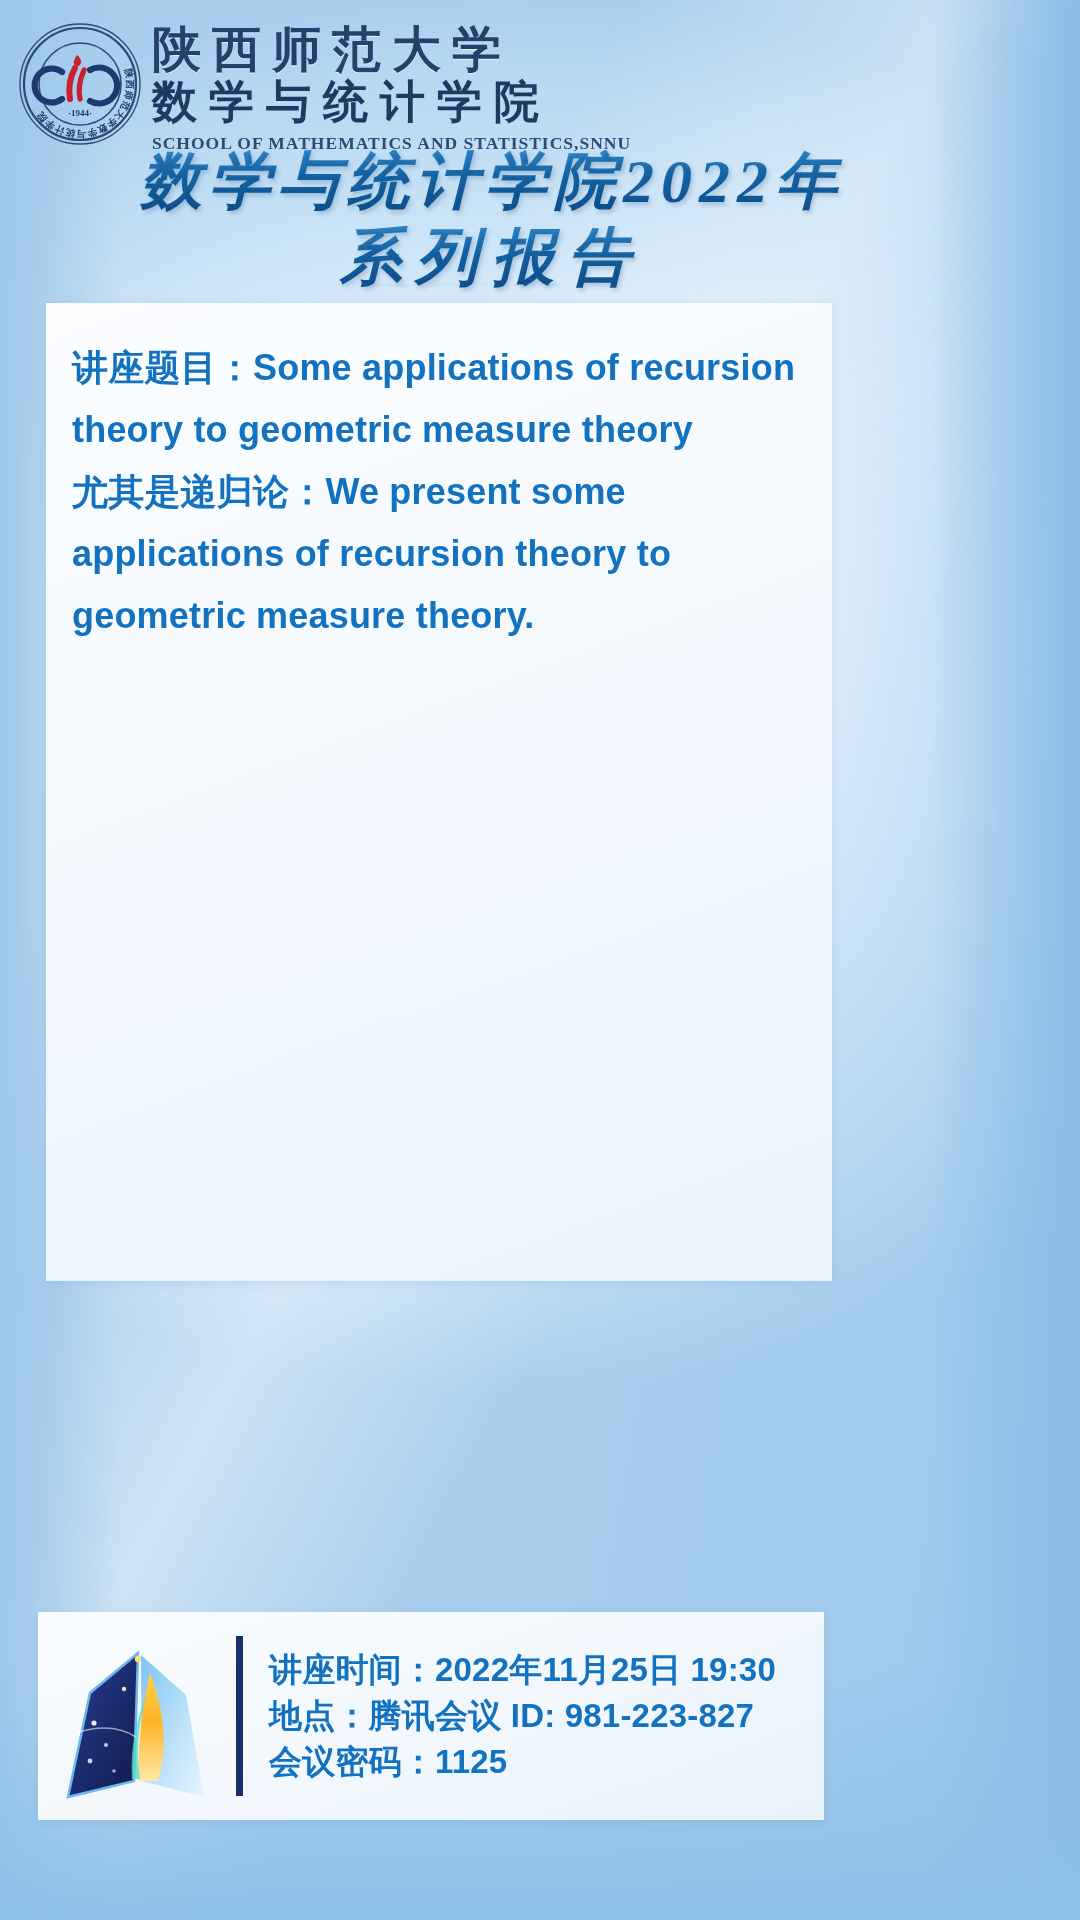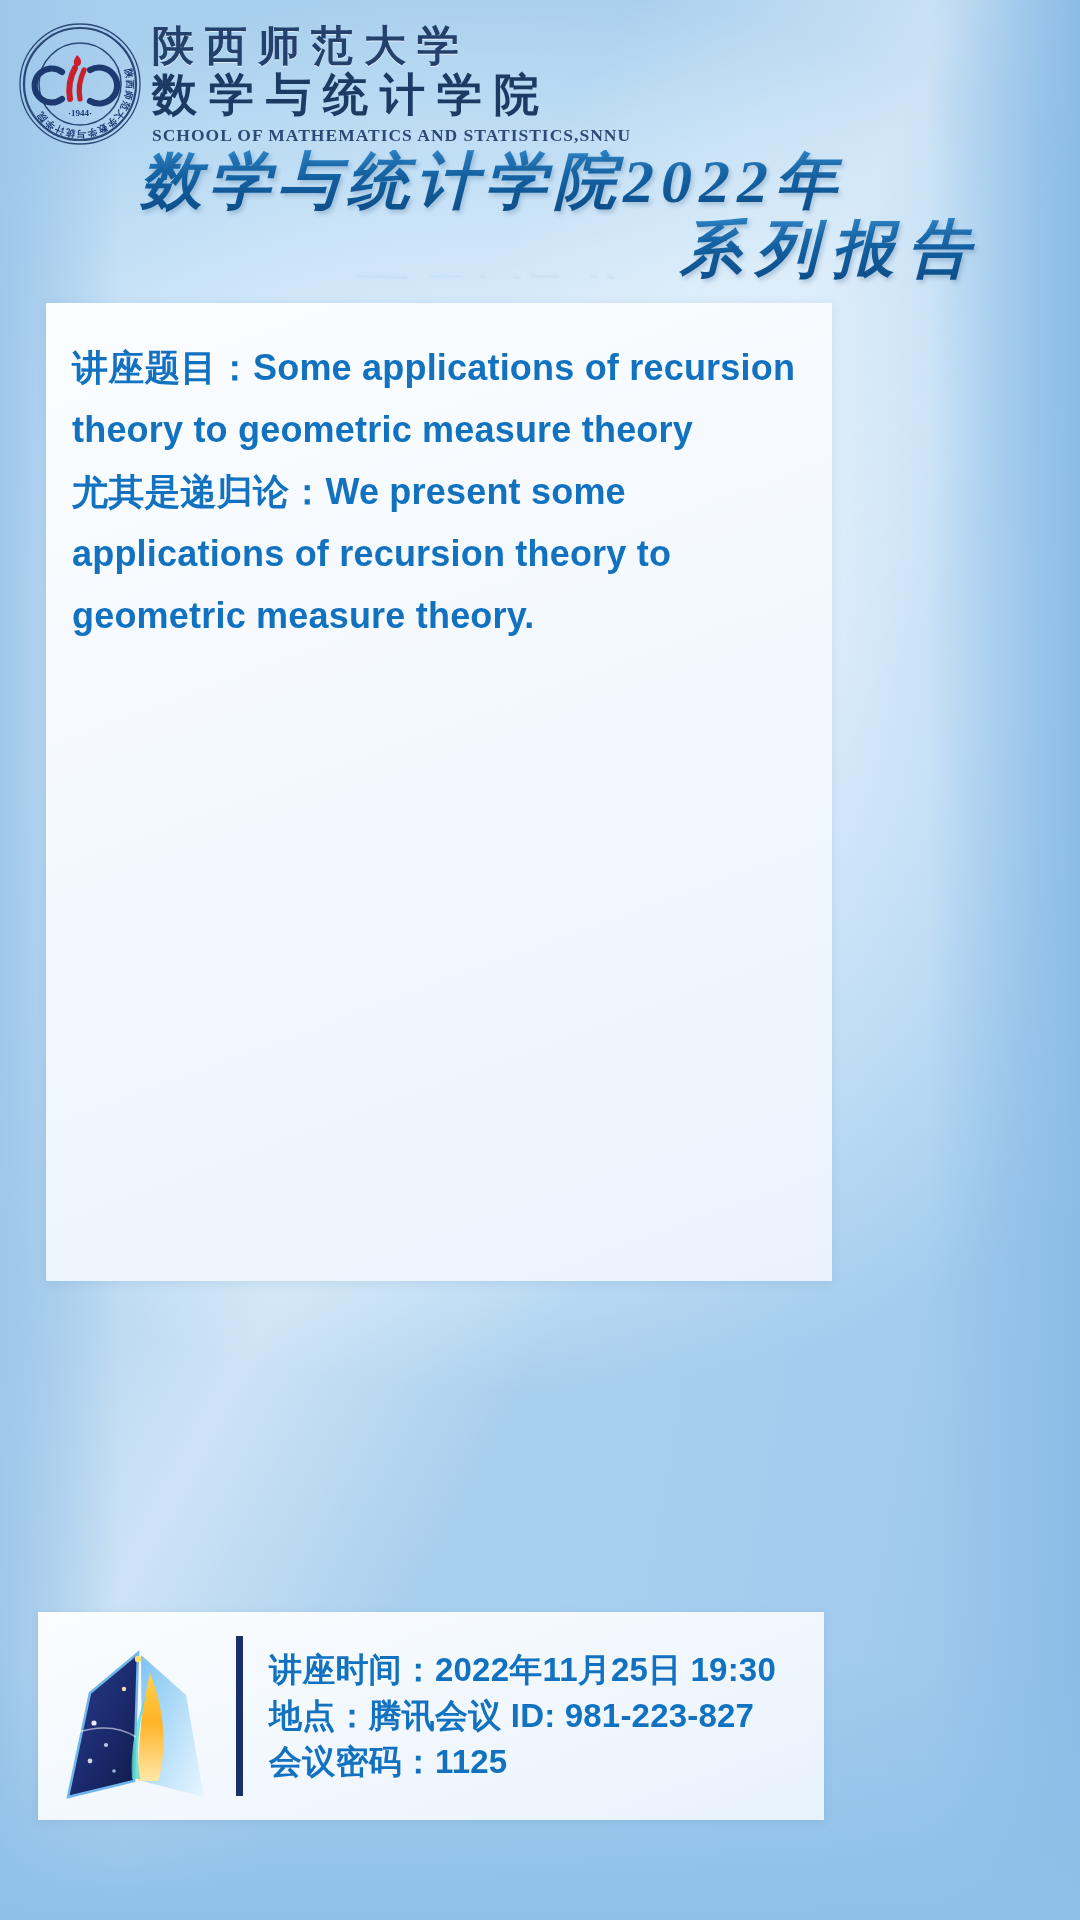--- a/index.html
+++ b/index.html
@@ -45,7 +45,7 @@
   .org{position:absolute;left:152px;top:24px;}
   .org-cn1{
     font-family:"Liberation Serif","DejaVu Serif",serif;
-    font-size:42px;font-weight:700;color:#24416b;letter-spacing:11px;
+    font-size:49px;font-weight:700;color:#24416b;letter-spacing:11px;
     line-height:1.06;white-space:nowrap;
     text-shadow:0 1px 0 rgba(255,255,255,.6);
   }

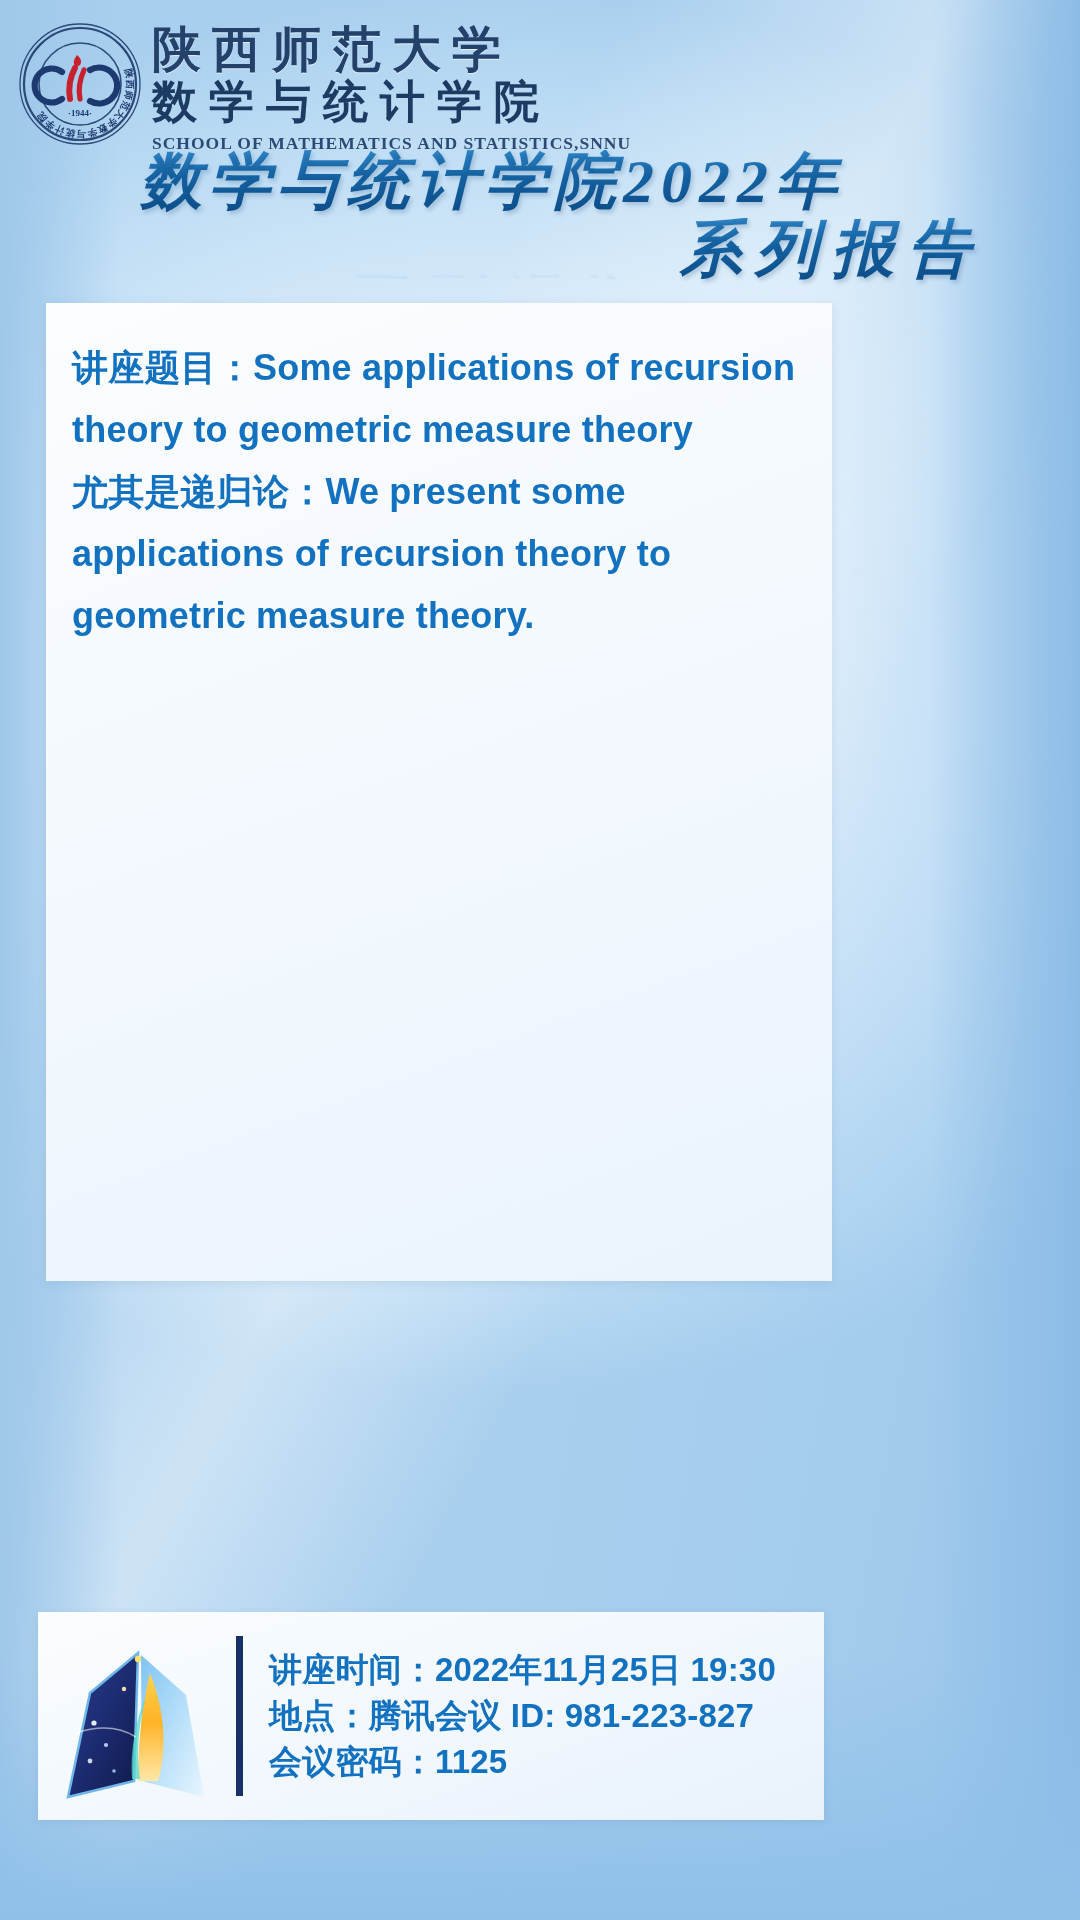--- a/index.html
+++ b/index.html
@@ -71,7 +71,7 @@
     text-shadow:2px 3px 4px rgba(20,70,120,.22);
     white-space:nowrap;
   }
-  .title-line.l2{font-size:62px;letter-spacing:14px;margin-top:4px;text-align:right;}
+  .title-line.l2{font-size:62px;letter-spacing:14px;margin-top:12px;}
   .title-reflect{
     font-family:"Liberation Serif","DejaVu Serif",serif;
     font-weight:700;font-style:italic;font-size:62px;letter-spacing:14px;

